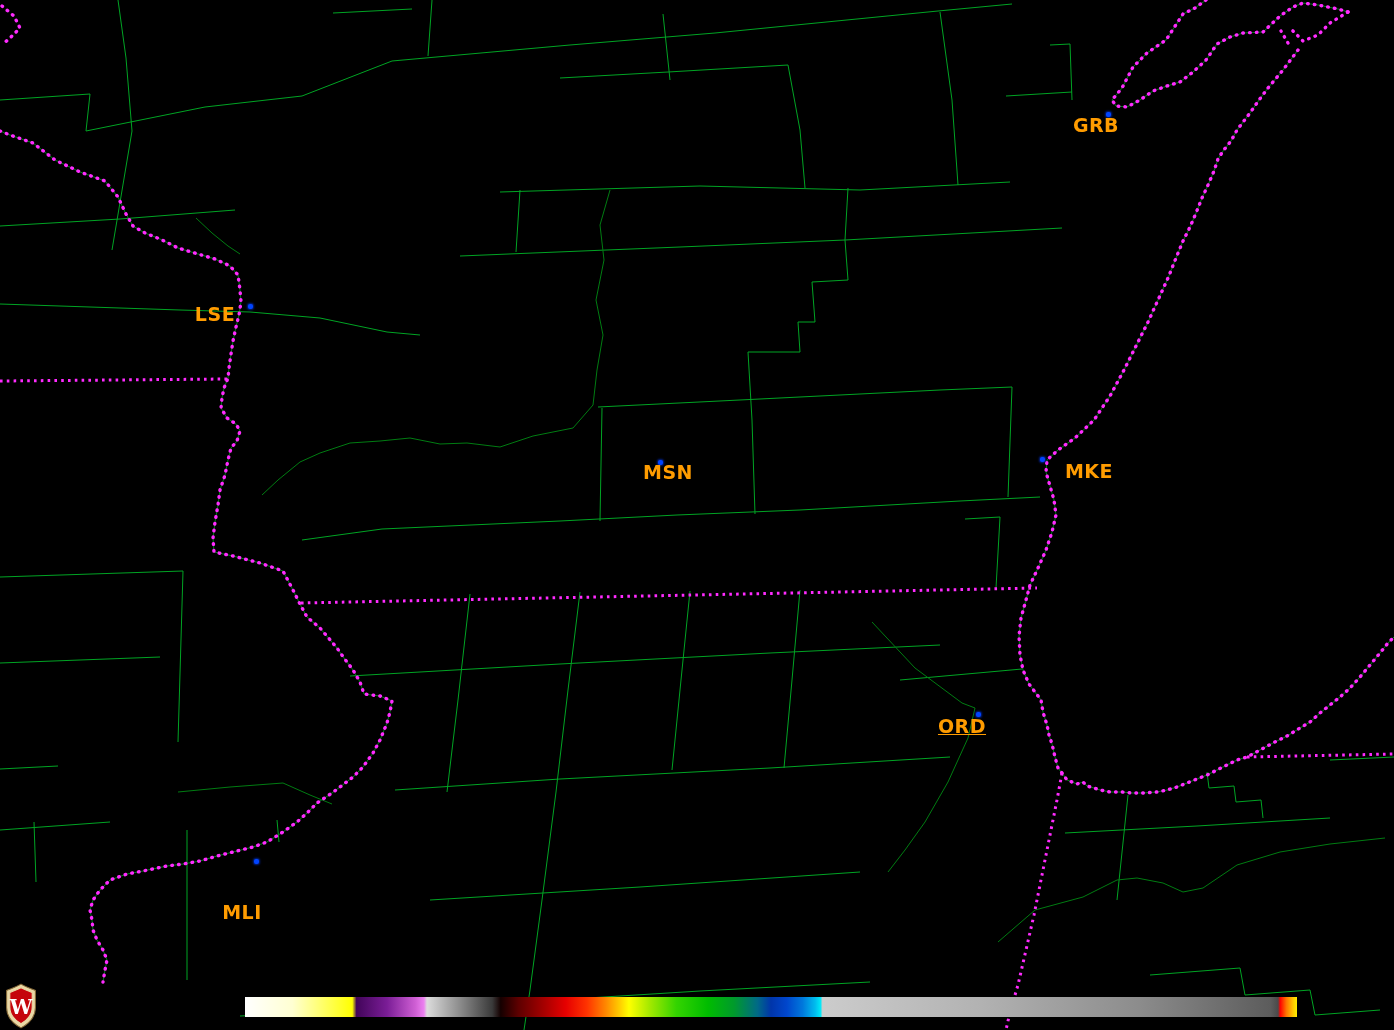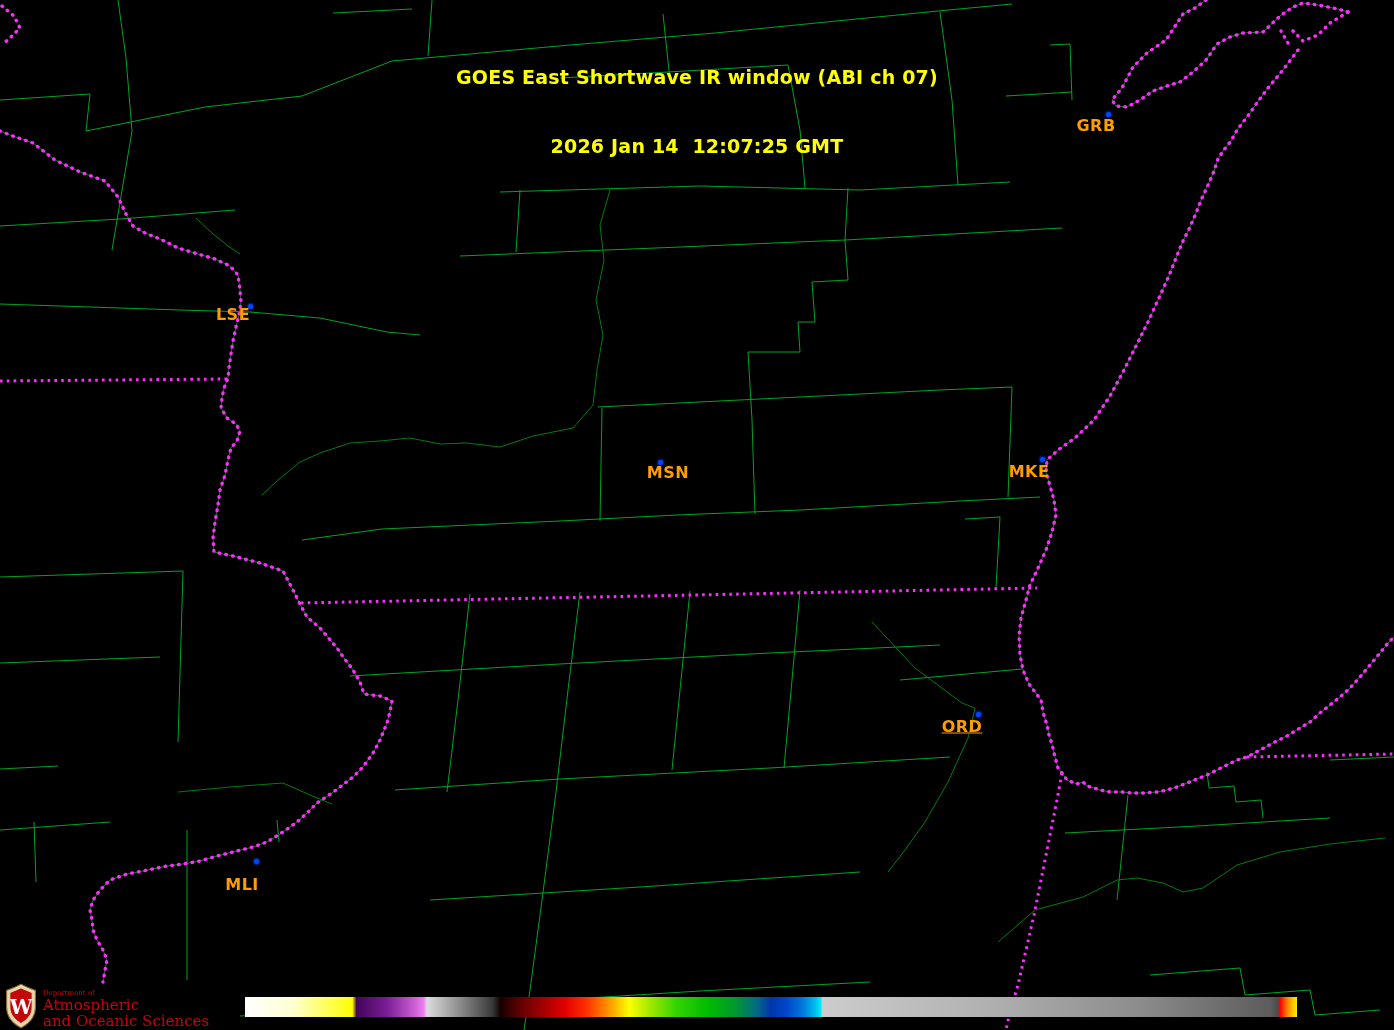--- a/index.html
+++ b/index.html
@@ -121,10 +121,6 @@
     </g>
   </svg>
 
-  <div class="title-block">
-    <div>GOES East Shortwave IR window (ABI ch 07)</div>
-    <div>2026 Jan 14  12:07:25 GMT</div>
-  </div>
 
   <div id="stations">
       <div class="station">

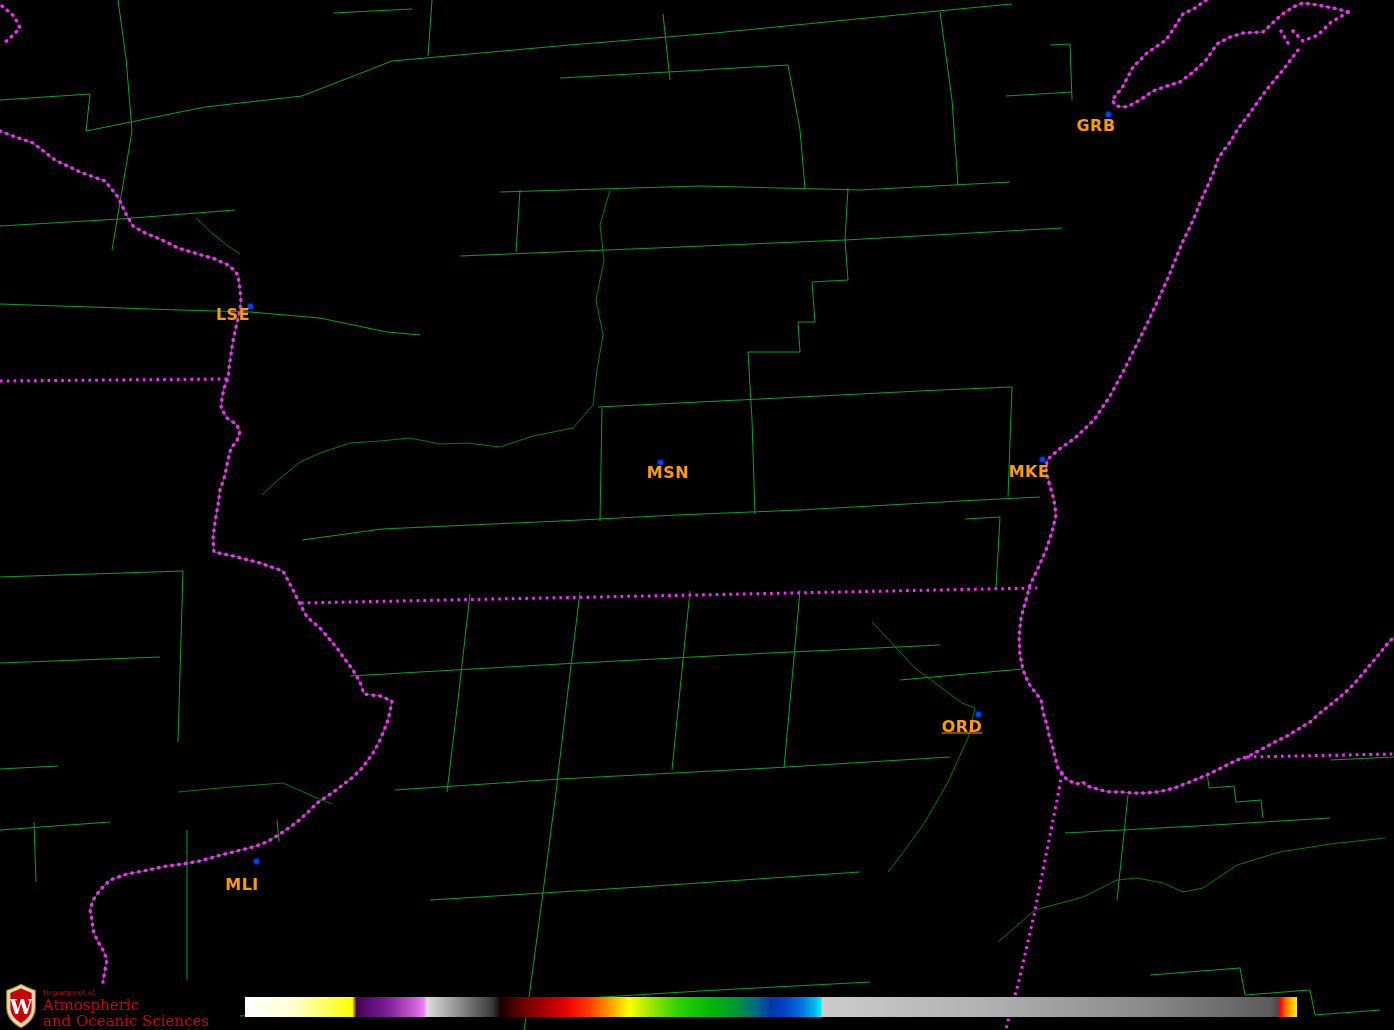--- a/index.html
+++ b/index.html
@@ -24,7 +24,7 @@
   .station .dot{position:absolute;width:5px;height:5px;border-radius:2px;
     background:var(--dot-color,#0044ff);box-shadow:0 0 2px 1px rgba(0,60,255,.55);}
   .station .code{position:absolute;transform:translate(-50%,-50%);
-    color:var(--label-color,#ff9c00);font-size:16px;font-weight:bold;letter-spacing:.5px;}
+    color:var(--label-color,#ff9c00);font-size:19px;font-weight:bold;letter-spacing:.5px;}
   .colorbar{position:absolute;border:0;}
   .logo{position:absolute;left:5px;top:983px;display:flex;align-items:flex-start;}
   .logo-text{margin-left:6px;color:var(--logo-color,#c5050c);font-family:"DejaVu Serif",serif;}

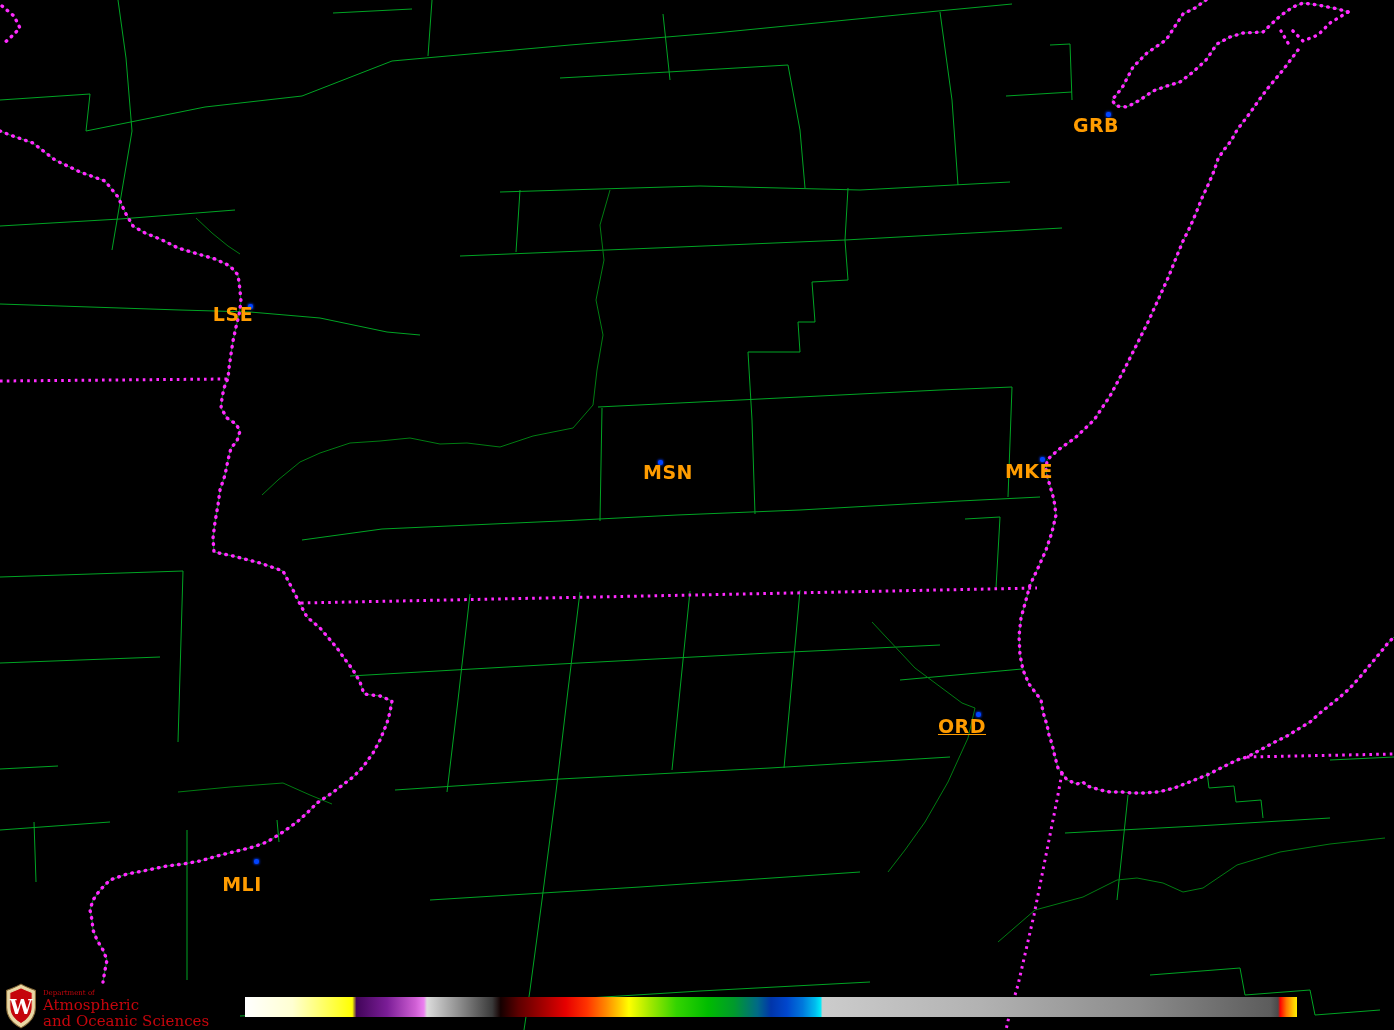--- a/index.html
+++ b/index.html
@@ -129,7 +129,7 @@
       </div>
       <div class="station">
         <div class="dot" style="left: 248px; top: 304px;"></div>
-        <div class="code" style="left: 233px; top: 314px;">LSE</div>
+        <div class="code" style="left: 215px; top: 314px;">LSE</div>
       </div>
       <div class="station">
         <div class="dot" style="left: 658px; top: 460px;"></div>

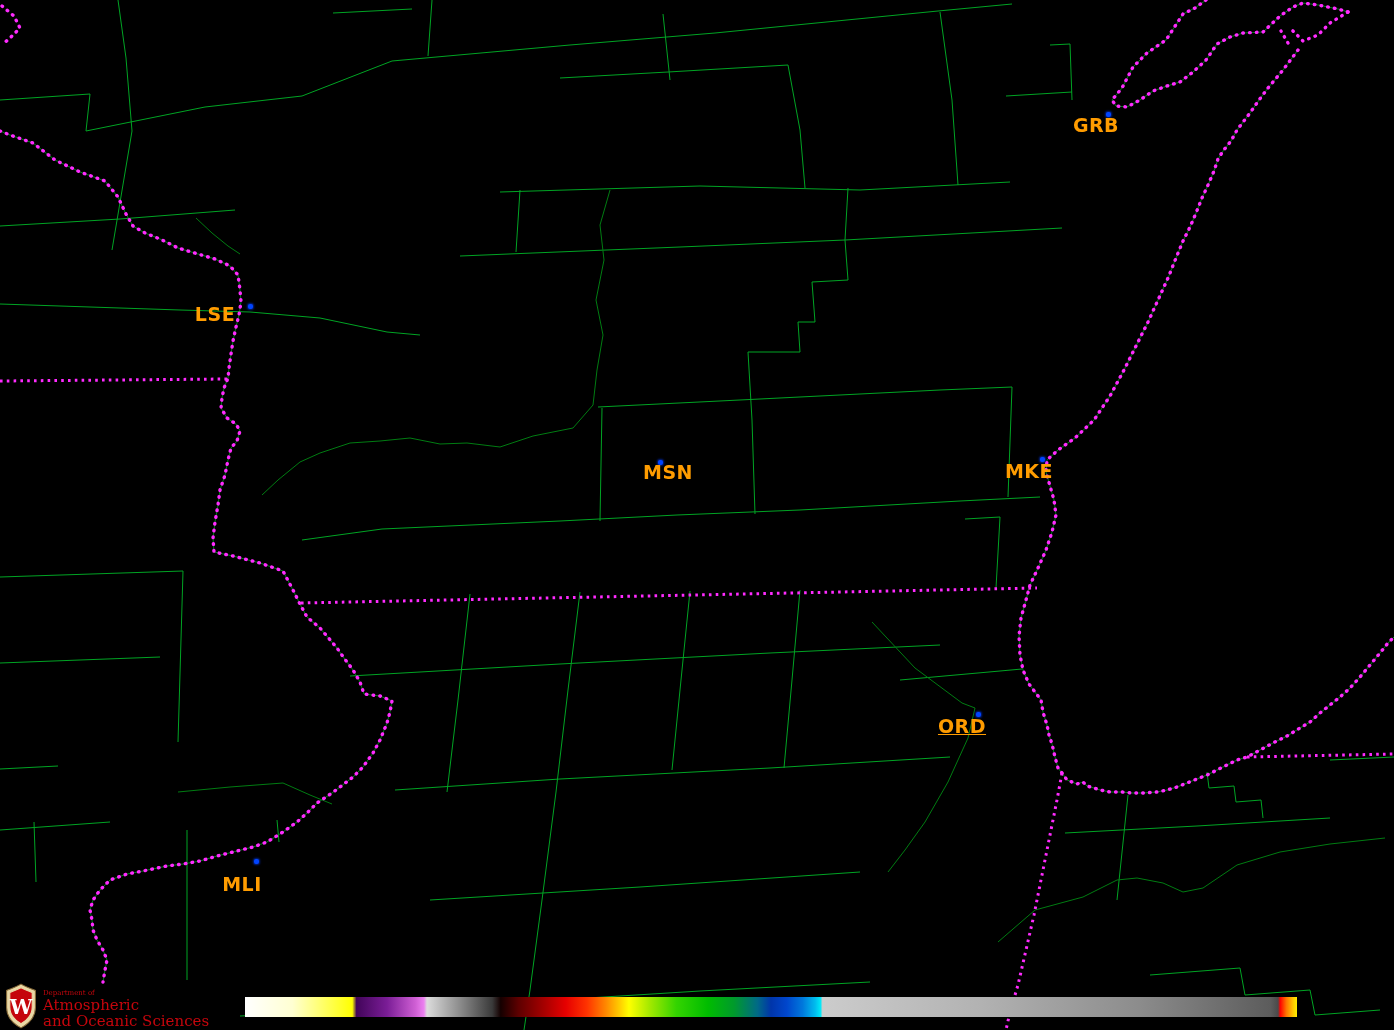--- a/index.html
+++ b/index.html
@@ -137,7 +137,7 @@
       </div>
       <div class="station">
         <div class="dot" style="left: 1040px; top: 457px;"></div>
-        <div class="code" style="left: 1029px; top: 471px;">MKE</div>
+        <div class="code" style="left: 1089px; top: 471px;">MKE</div>
       </div>
       <div class="station">
         <div class="dot" style="left: 976px; top: 712px;"></div>

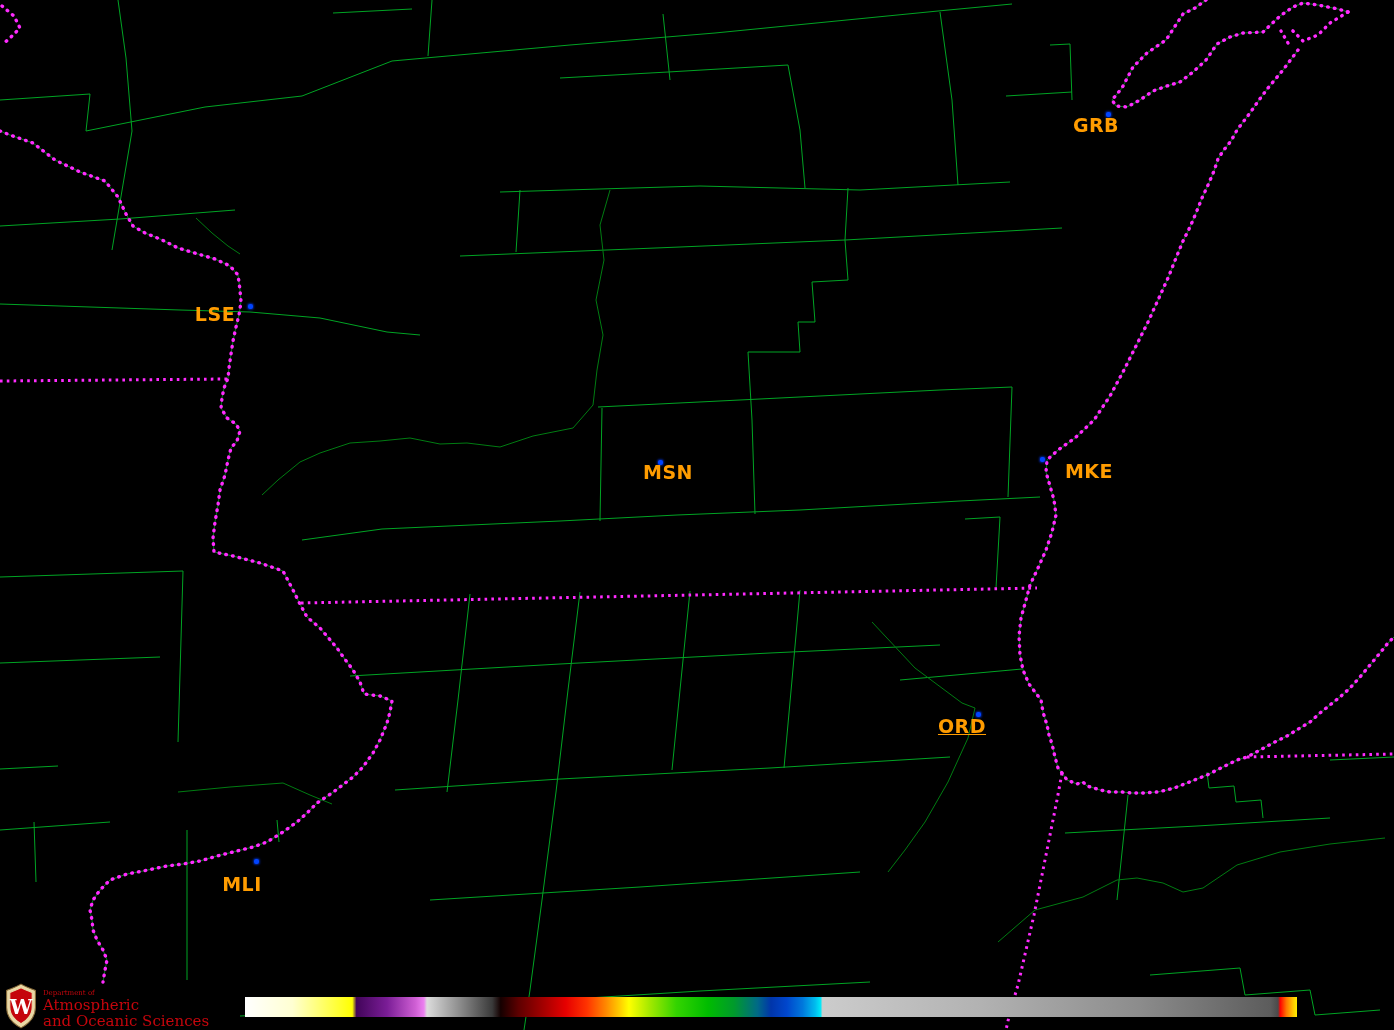--- a/index.html
+++ b/index.html
@@ -145,7 +145,7 @@
       </div>
       <div class="station">
         <div class="dot" style="left: 254px; top: 859px;"></div>
-        <div class="code" style="left: 242px; top: 884px;">MLI</div>
+        <div class="code" style="left: 242px; top: 912px;">MLI</div>
       </div>
     </div>
 

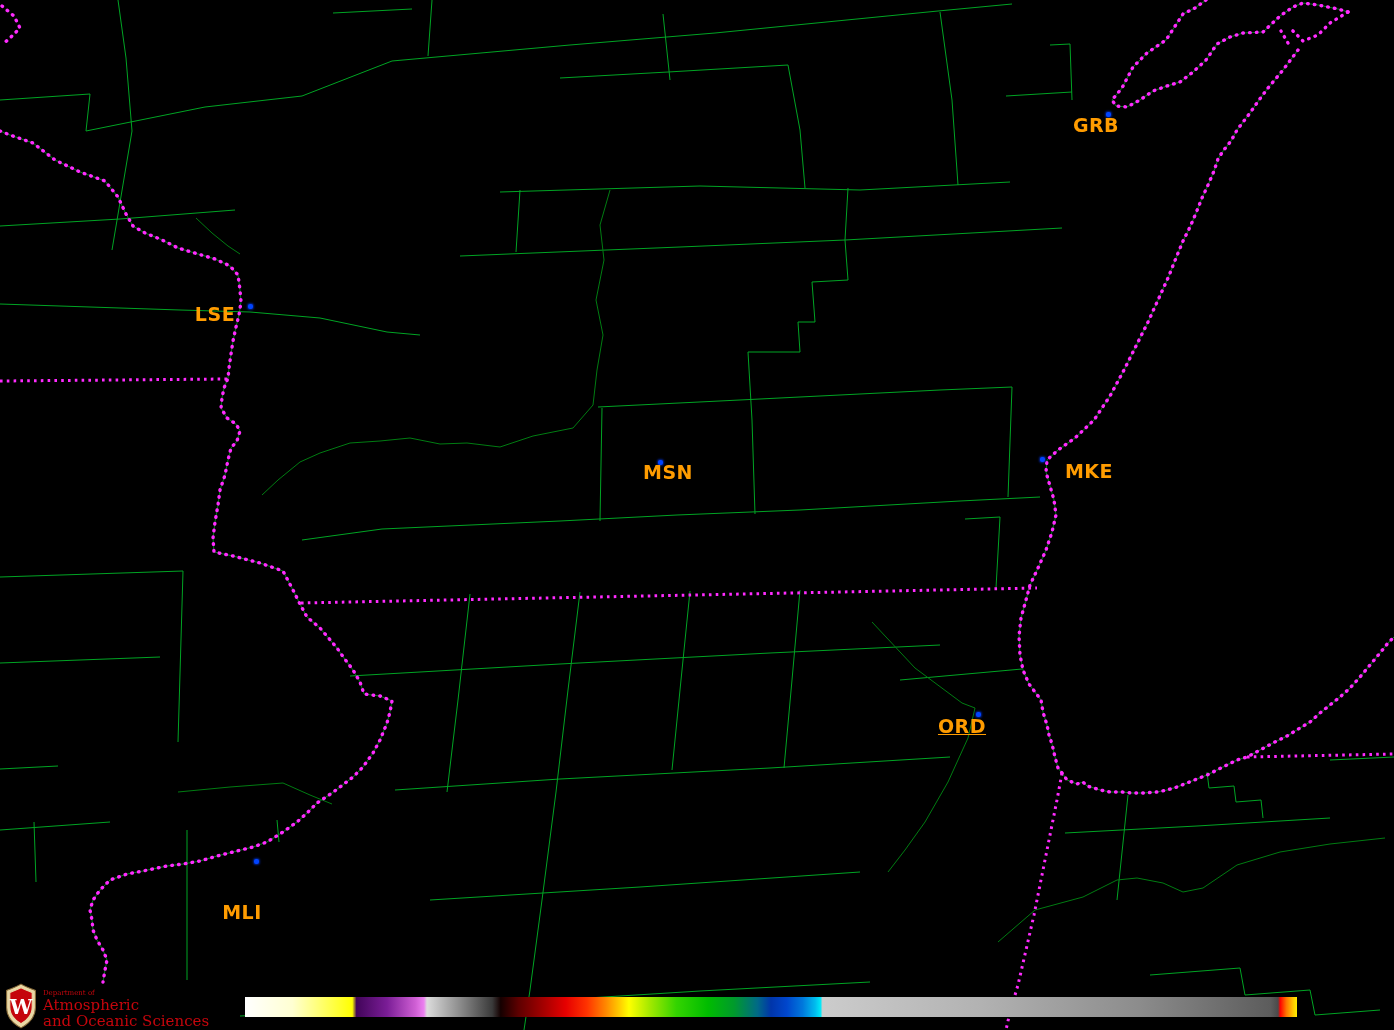--- a/index.html
+++ b/index.html
@@ -157,11 +157,6 @@
       <path d="M30,9 C40,14 48,16 51,18 L51,45 C51,60 41,70 30,76 C19,70 9,60 9,45 L9,18 C12,16 20,14 30,9 Z" fill="#c5050c" stroke="#e9d9a6" stroke-width="2"></path>
       <text x="30" y="58" text-anchor="middle" font-family="DejaVu Serif, serif" font-size="38" font-weight="bold" fill="#ffffff">W</text>
     </svg>
-    <div class="logo-text">
-      <div class="logo-dept">Department of</div>
-      <div class="logo-l1">Atmospheric</div>
-      <div class="logo-l2">and Oceanic Sciences</div>
-    </div>
   </div>
 
 </div>

